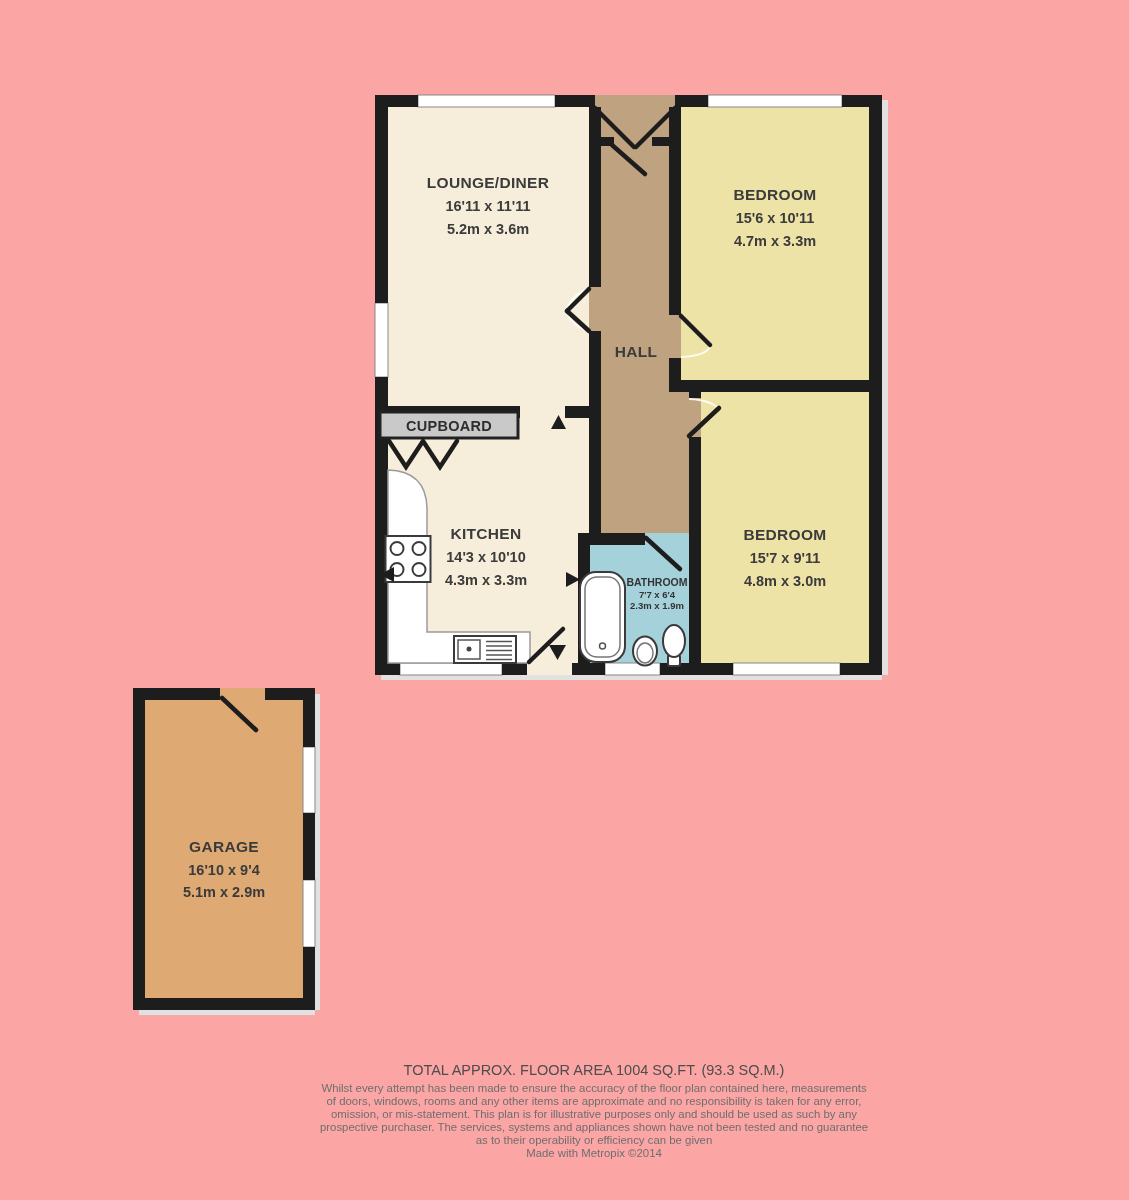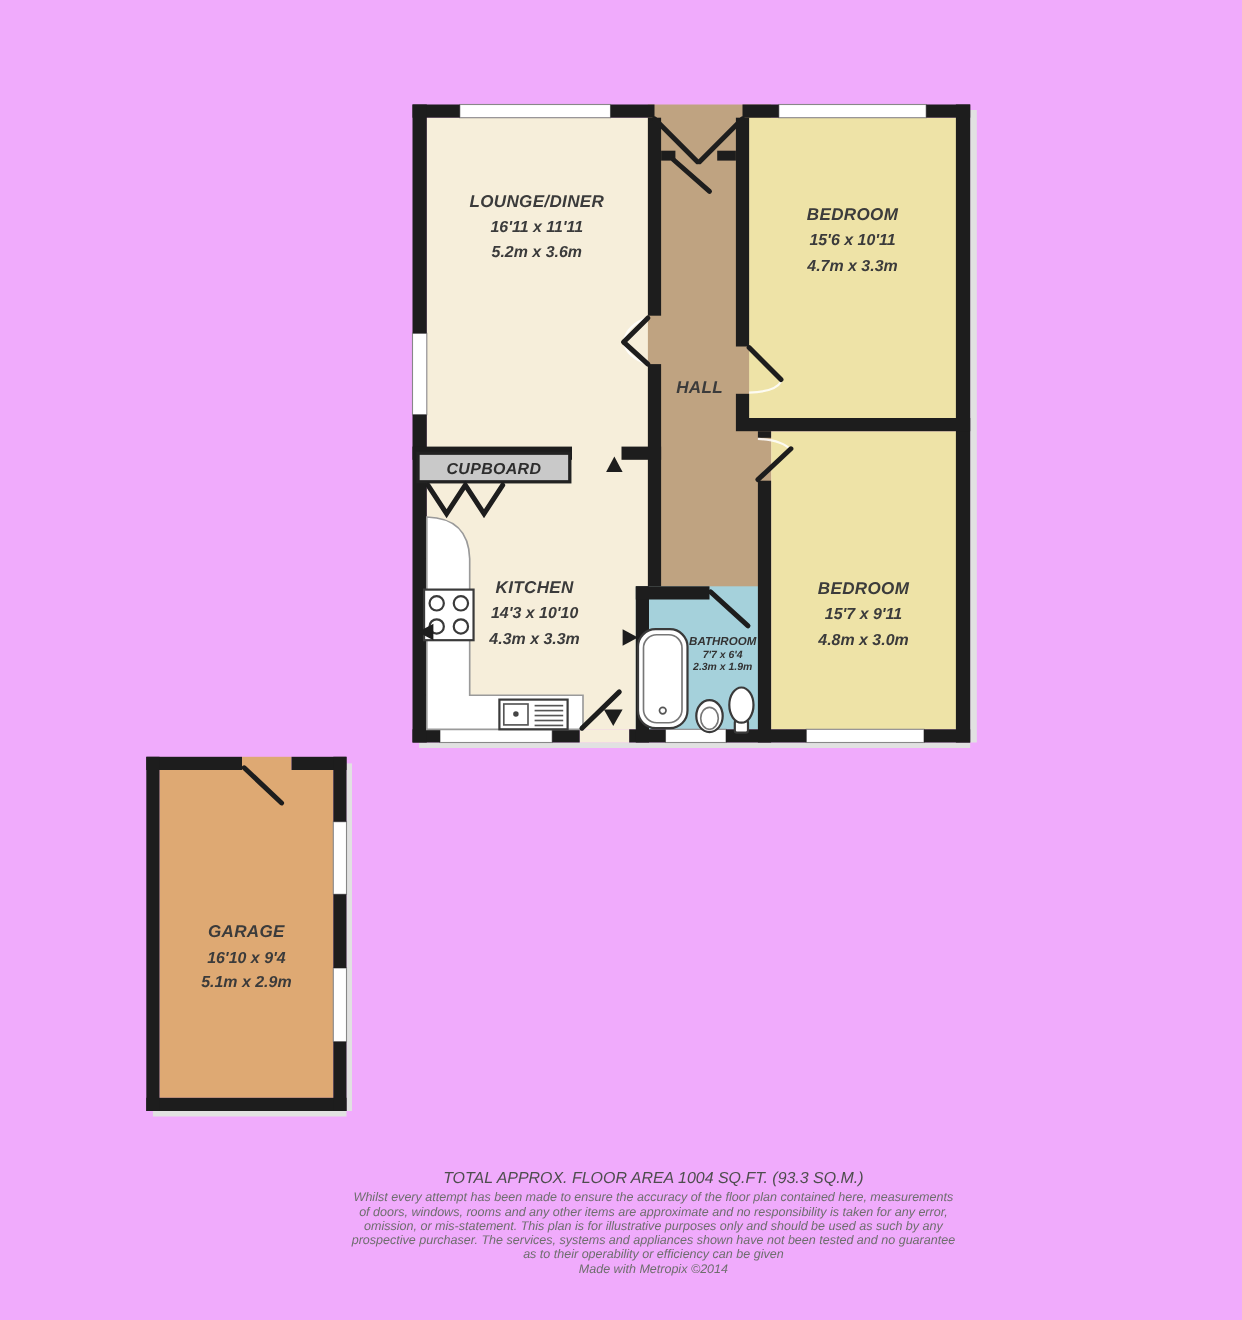--- a/index.html
+++ b/index.html
@@ -3,8 +3,8 @@
 <meta charset="utf-8">
 <style>
   html,body{margin:0;padding:0;background:#ffffff;}
-  .canvas{position:relative;width:1129px;height:1200px;background:#f0abfc;overflow:hidden;
-          font-family:"Liberation Sans","DejaVu Sans",sans-serif;font-style:italic;}
+  .canvas{position:relative;width:1129px;height:1200px;background:#fca5a5;overflow:hidden;
+          font-family:"Liberation Sans","DejaVu Sans",sans-serif;}
   svg{position:absolute;left:0;top:0;}
   svg text{font-family:"Liberation Sans","DejaVu Sans",sans-serif;text-anchor:middle;}
   .room-name{font-weight:700;fill:#3b3b3b;font-size:15.5px;letter-spacing:.3px;}

